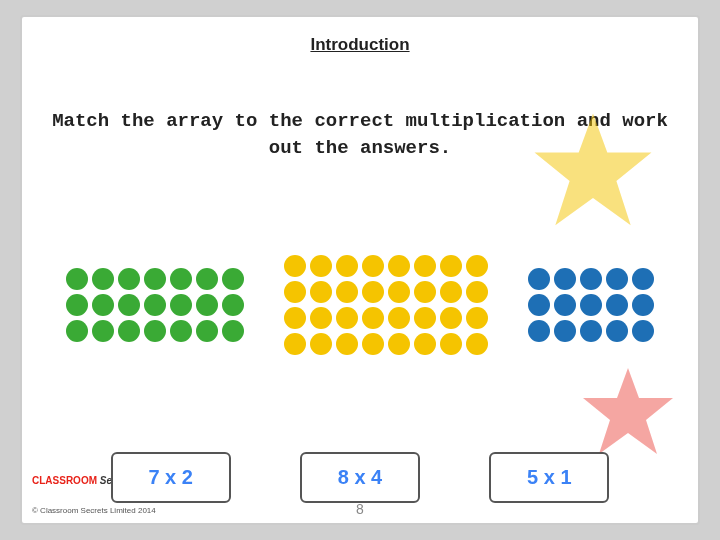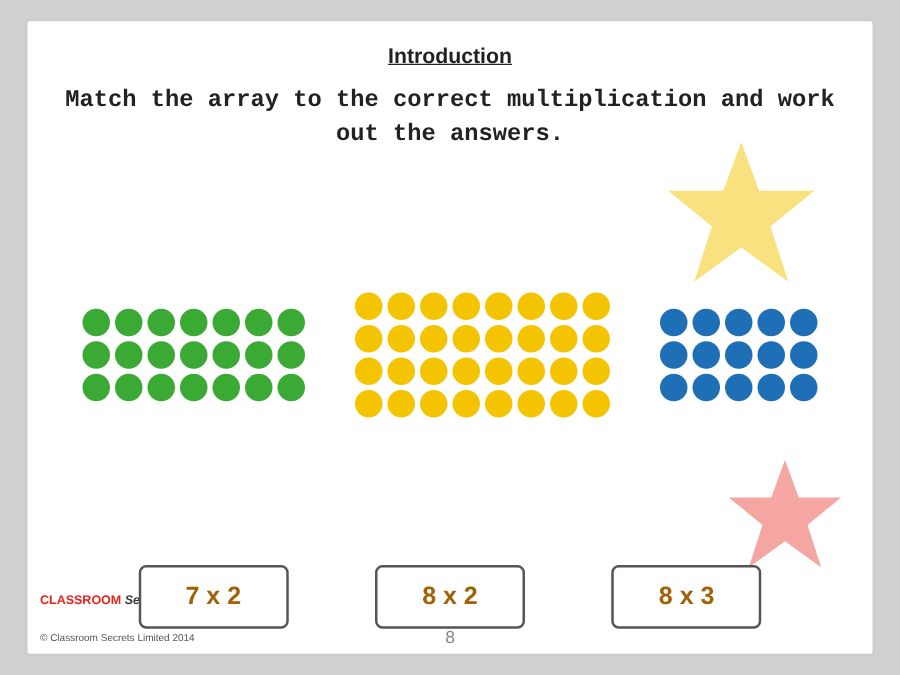--- a/index.html
+++ b/index.html
@@ -27,6 +27,7 @@
       align-items: center;
       padding: 18px 24px 20px 24px;
       overflow: hidden;
+      gap: 41px;
     }
 
     .title {

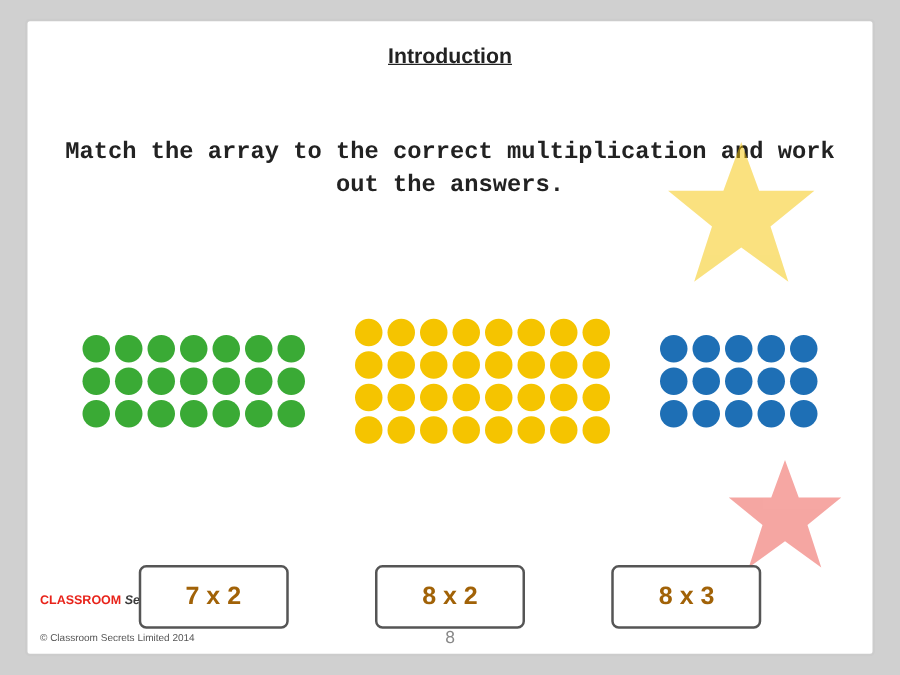--- a/index.html
+++ b/index.html
@@ -99,7 +99,7 @@
       padding: 12px 30px;
       font-size: 20px;
       font-weight: bold;
-      color: #a16207;
+      color: #3b82f6;
       background: #fff;
       min-width: 120px;
       text-align: center;

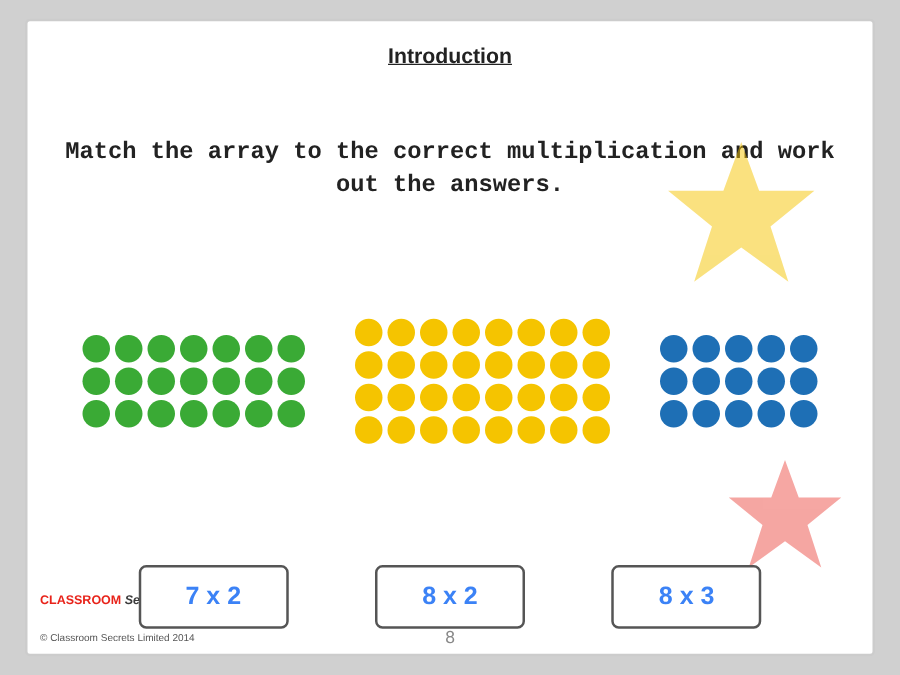--- a/index.html
+++ b/index.html
@@ -290,7 +290,7 @@
 
   <div class="labels-row">
     <div class="label-box">7 x 2</div>
-    <div class="label-box">8 x 2</div>
+    <div class="label-box">8 x 4</div>
     <div class="label-box">8 x 3</div>
   </div>
 

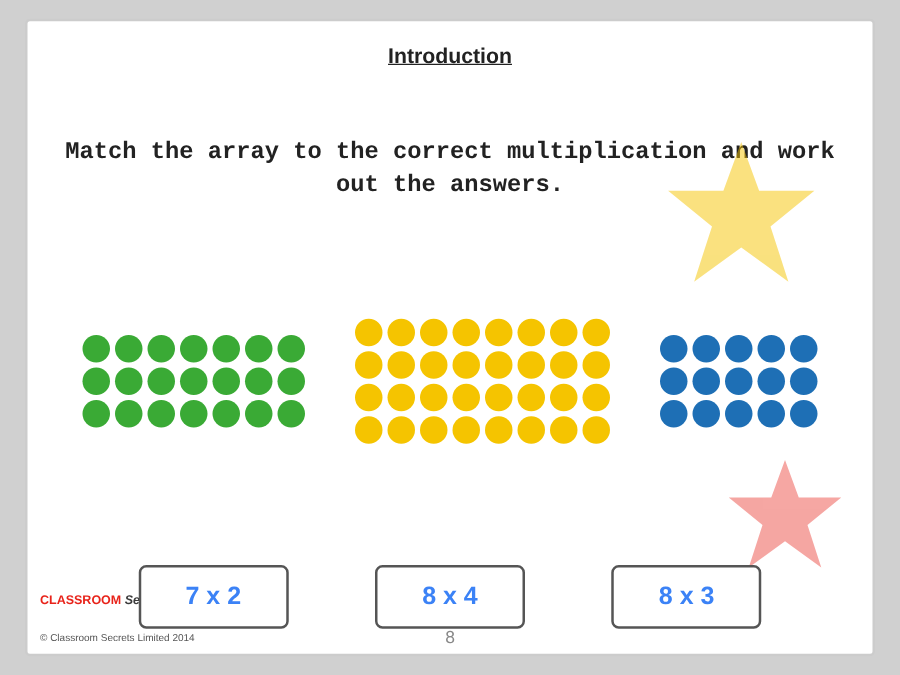--- a/index.html
+++ b/index.html
@@ -291,7 +291,7 @@
   <div class="labels-row">
     <div class="label-box">7 x 2</div>
     <div class="label-box">8 x 4</div>
-    <div class="label-box">8 x 3</div>
+    <div class="label-box">5 x 1</div>
   </div>
 
   <div class="footer">

